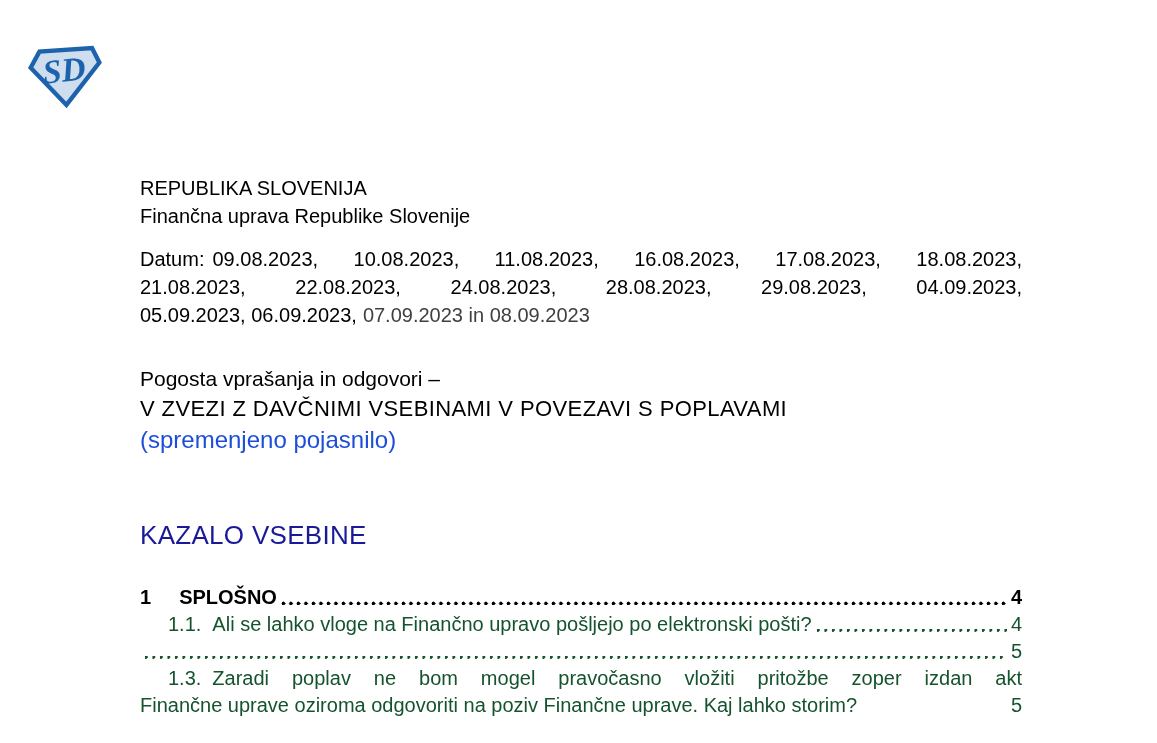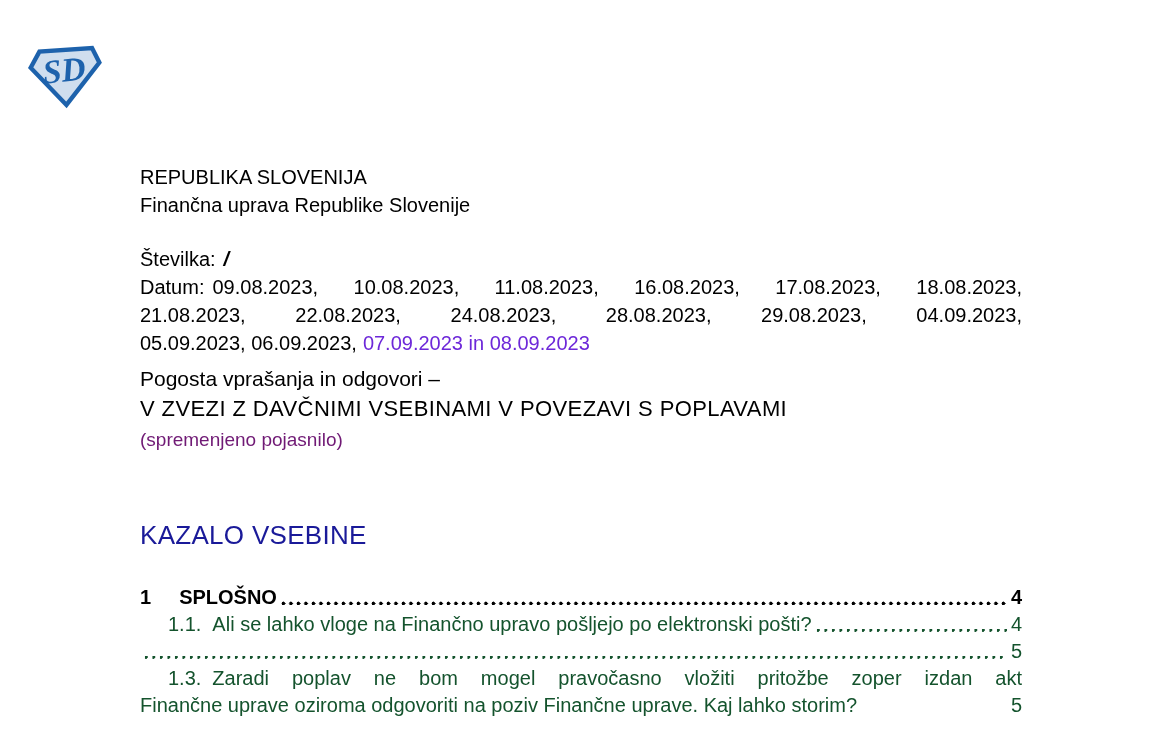--- a/index.html
+++ b/index.html
@@ -18,7 +18,7 @@
   .logo { position: absolute; left: 27px; top: 41px; width: 76px; height: 68px; }
 
   
-  .header { top: 163px; font-size: 20px; line-height: 28px; }
+  .header { top: 174px; font-size: 20px; line-height: 28px; }
 
   
   .meta { top: 245px; font-size: 20px; line-height: 28px; }

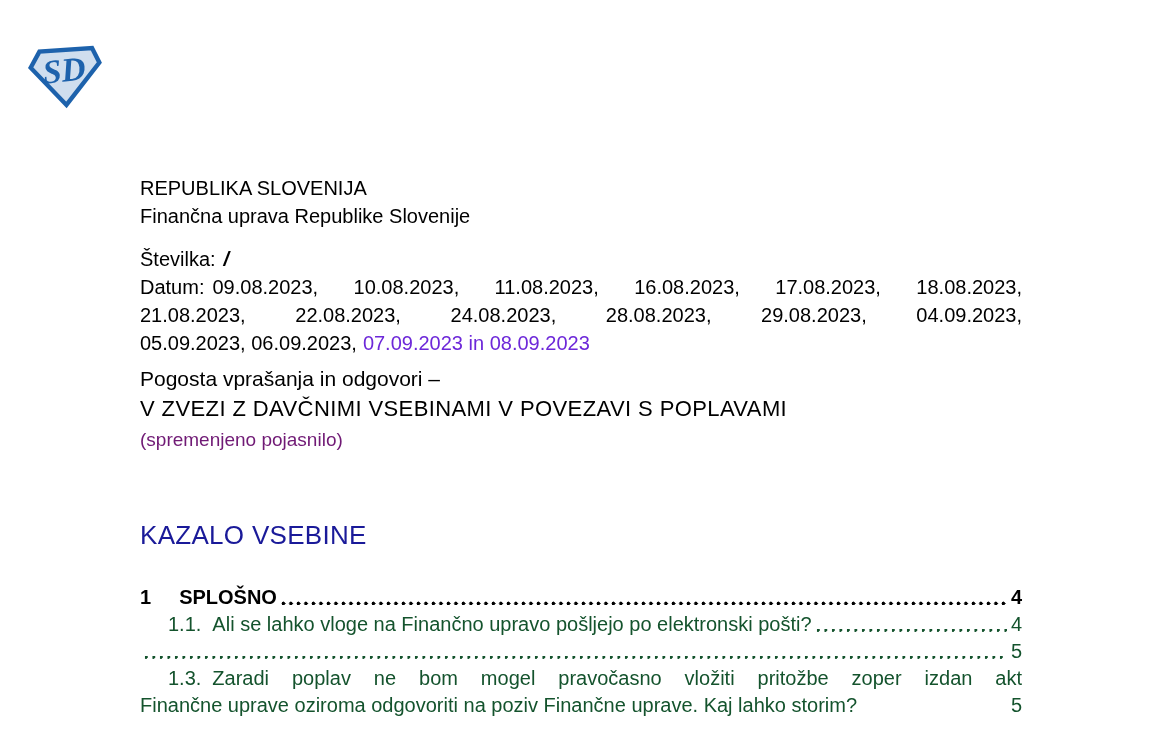--- a/index.html
+++ b/index.html
@@ -78,7 +78,6 @@
   </div>
 
   <div class="section meta">
-    <div><span>Številka:</span><span class="slash">/</span></div>
     <div class="just"><span class="datum-label">Datum:</span><span>09.08.2023, 10.08.2023, 11.08.2023, 16.08.2023, 17.08.2023, 18.08.2023,</span></div>
     <div class="just"><span>21.08.2023, 22.08.2023, 24.08.2023, 28.08.2023, 29.08.2023, 04.09.2023,</span></div>
     <div><span>05.09.2023, 06.09.2023,</span><span class="red red-part">07.09.2023 in 08.09.2023</span></div>

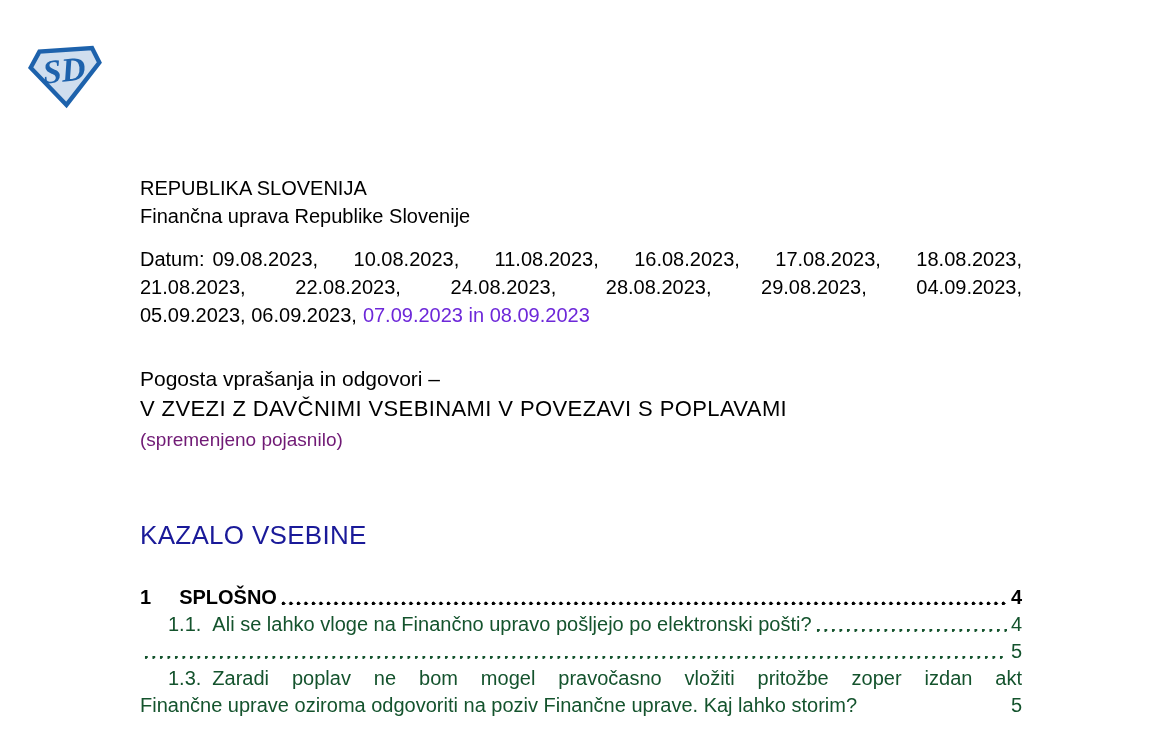--- a/index.html
+++ b/index.html
@@ -25,7 +25,7 @@
   .just { text-align: justify; text-align-last: justify; }
   .slash { font-weight: bold; font-style: italic; margin-left: 8px; }
   .datum-label { margin-right: 8px; }
-  .red { color: #6d28d9; }
+  .red { color: #404040; }
   .red-part { margin-left: 6px; }
 
   

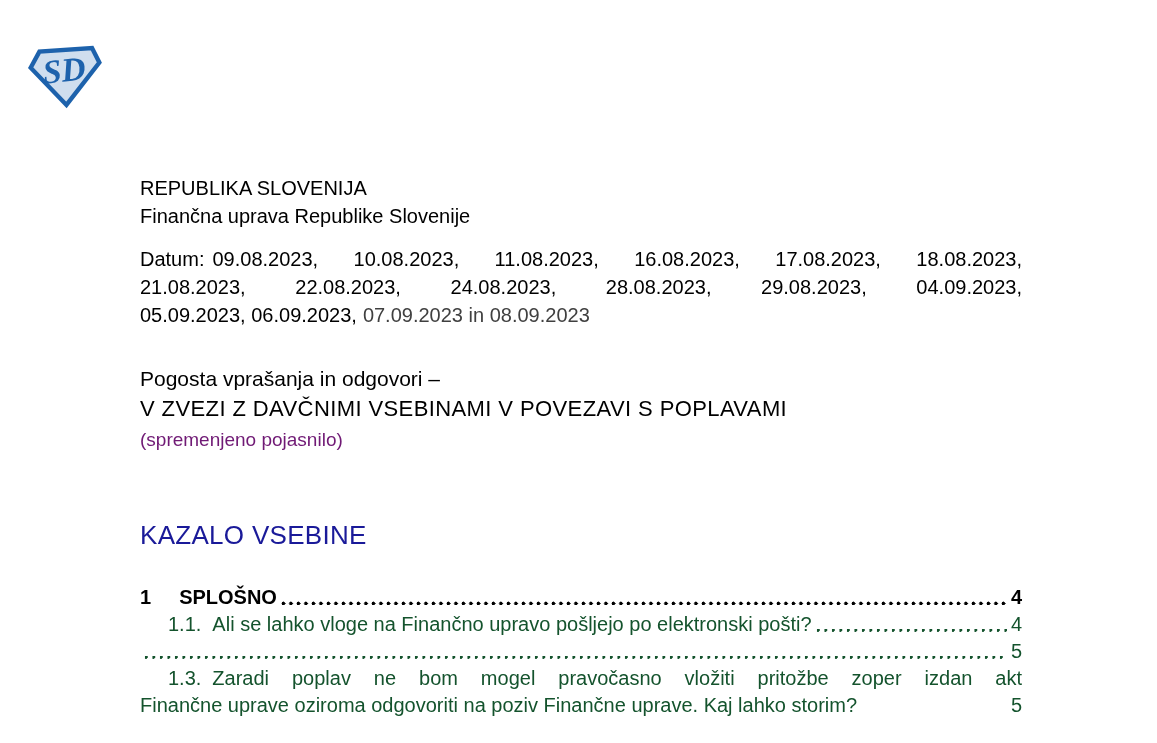--- a/index.html
+++ b/index.html
@@ -32,7 +32,7 @@
   .titleblock { top: 364px; text-align: left; font-weight: normal; }
   .title1 { font-size: 21px; line-height: 29px; }
   .title2 { font-size: 22px; line-height: 31px; letter-spacing: 0.4px; }
-  .titlenote { font-size: 19px; line-height: 31px; color: #701a75; }
+  .titlenote { font-size: 24px; line-height: 31px; color: #1d4ed8; }
 
   
   .kazalo { top: 520px; font-size: 26px; font-weight: normal; color: #1a1a99; letter-spacing: 0.3px; }

